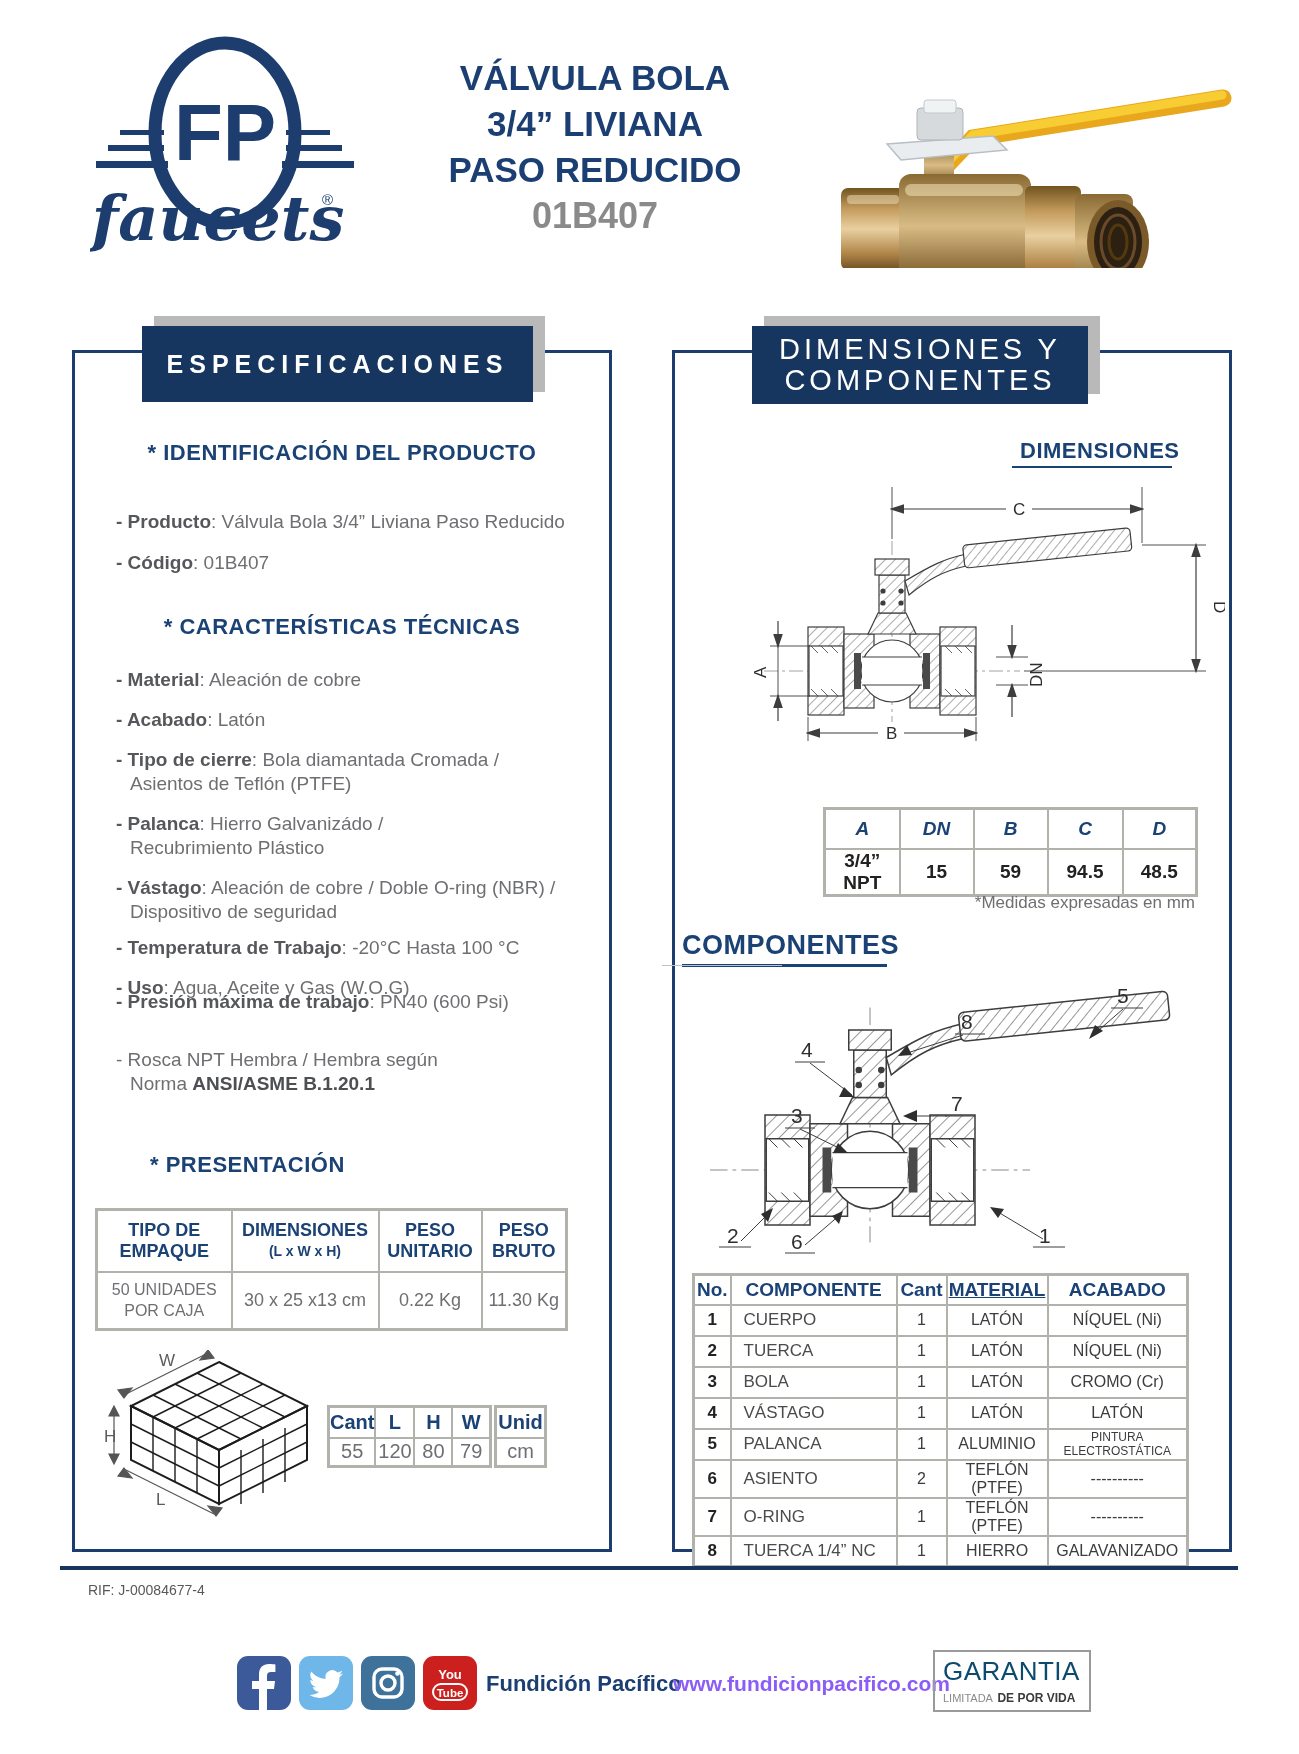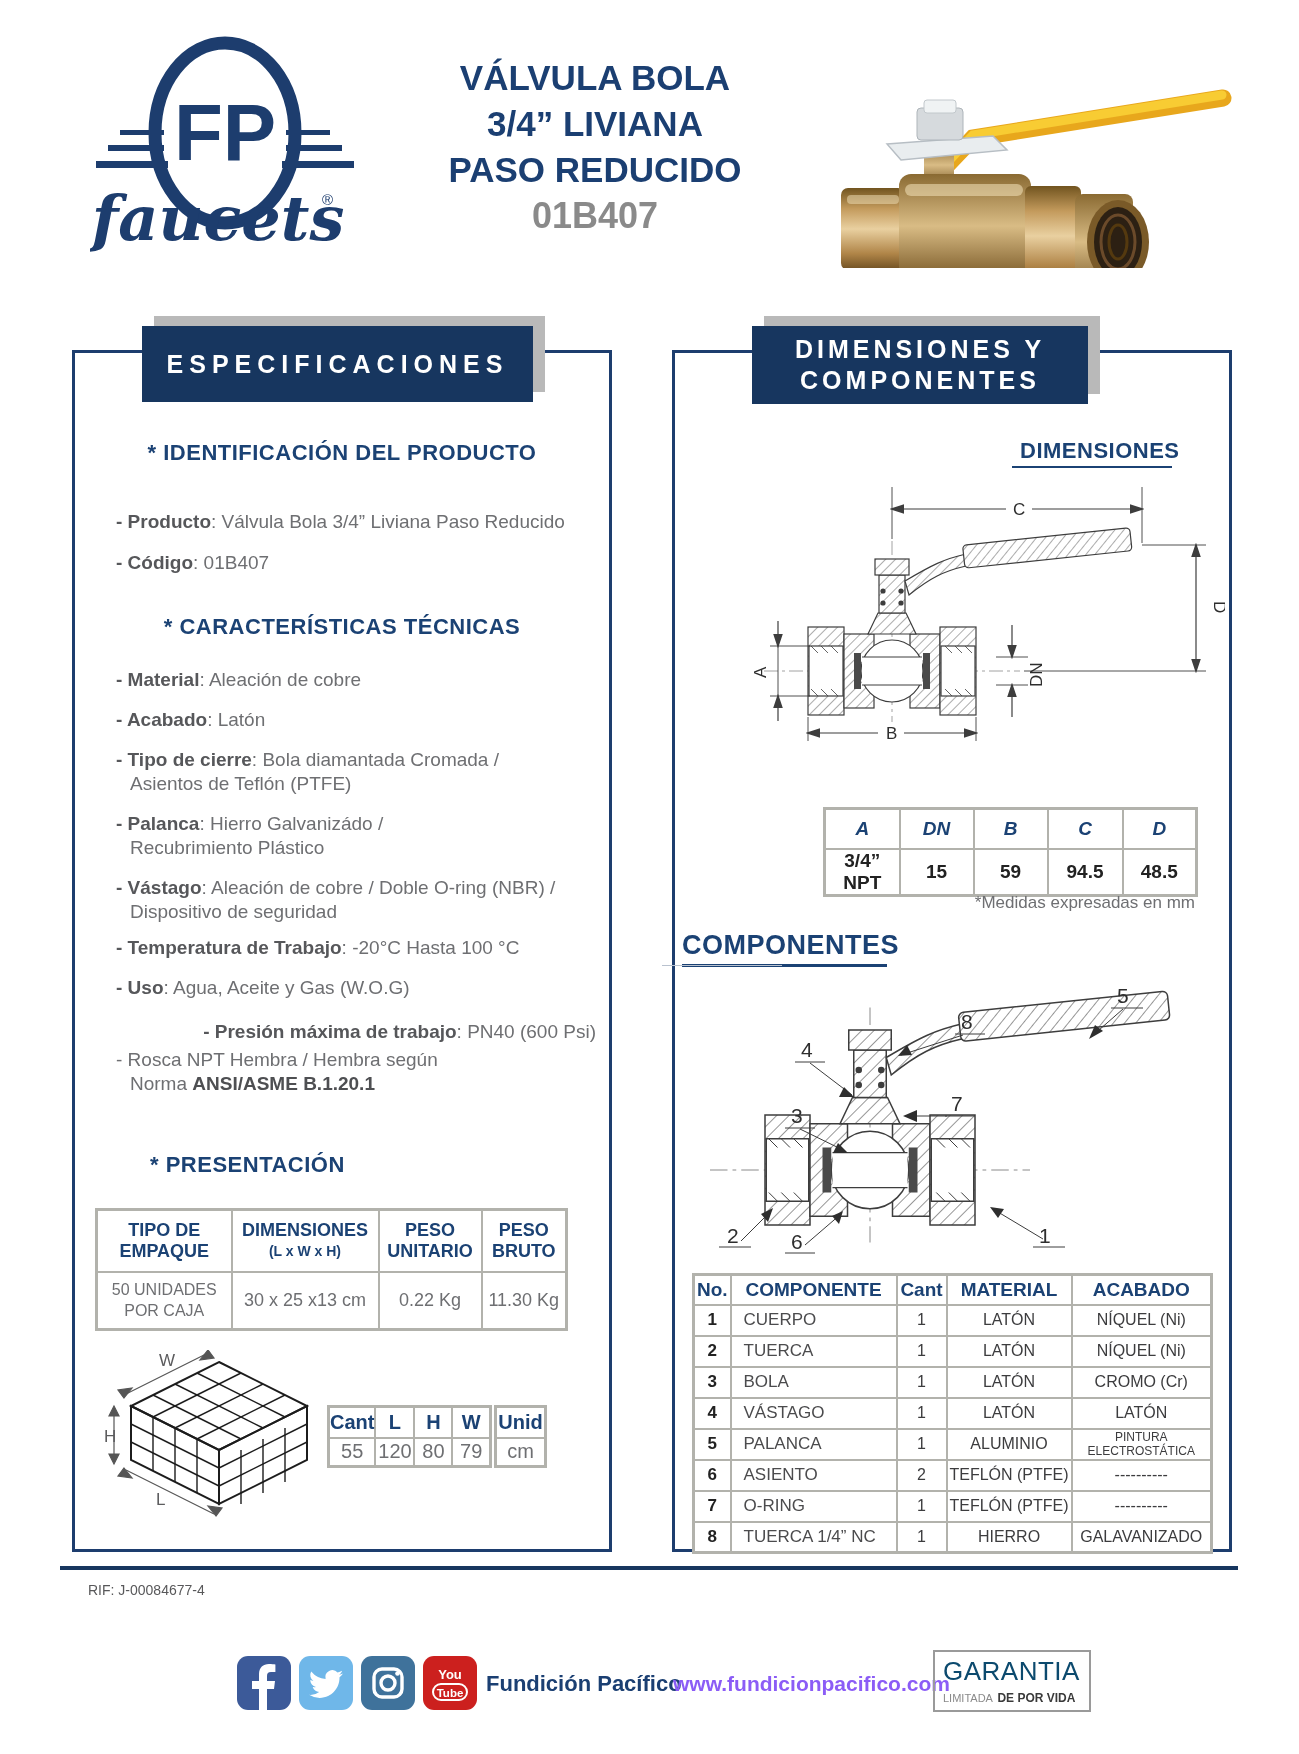--- a/index.html
+++ b/index.html
@@ -16,7 +16,7 @@
   .tab{position:absolute; background:var(--navy); color:#fff; display:flex; flex-direction:column;
        align-items:center; justify-content:center; box-shadow:12px -10px 0 #b9b9b9; z-index:5;}
   .tab .t1{font-weight:bold; letter-spacing:6px; font-size:25px;}
-  .tab .t2{font-weight:bold; letter-spacing:4px; font-size:25px; line-height:31px;}
+  .tab .t2{font-weight:normal; letter-spacing:4px; font-size:29px; line-height:31px;}
 
   .heading{color:var(--headblue); font-size:22px; font-weight:bold; letter-spacing:.5px;}
   .center{text-align:center;}

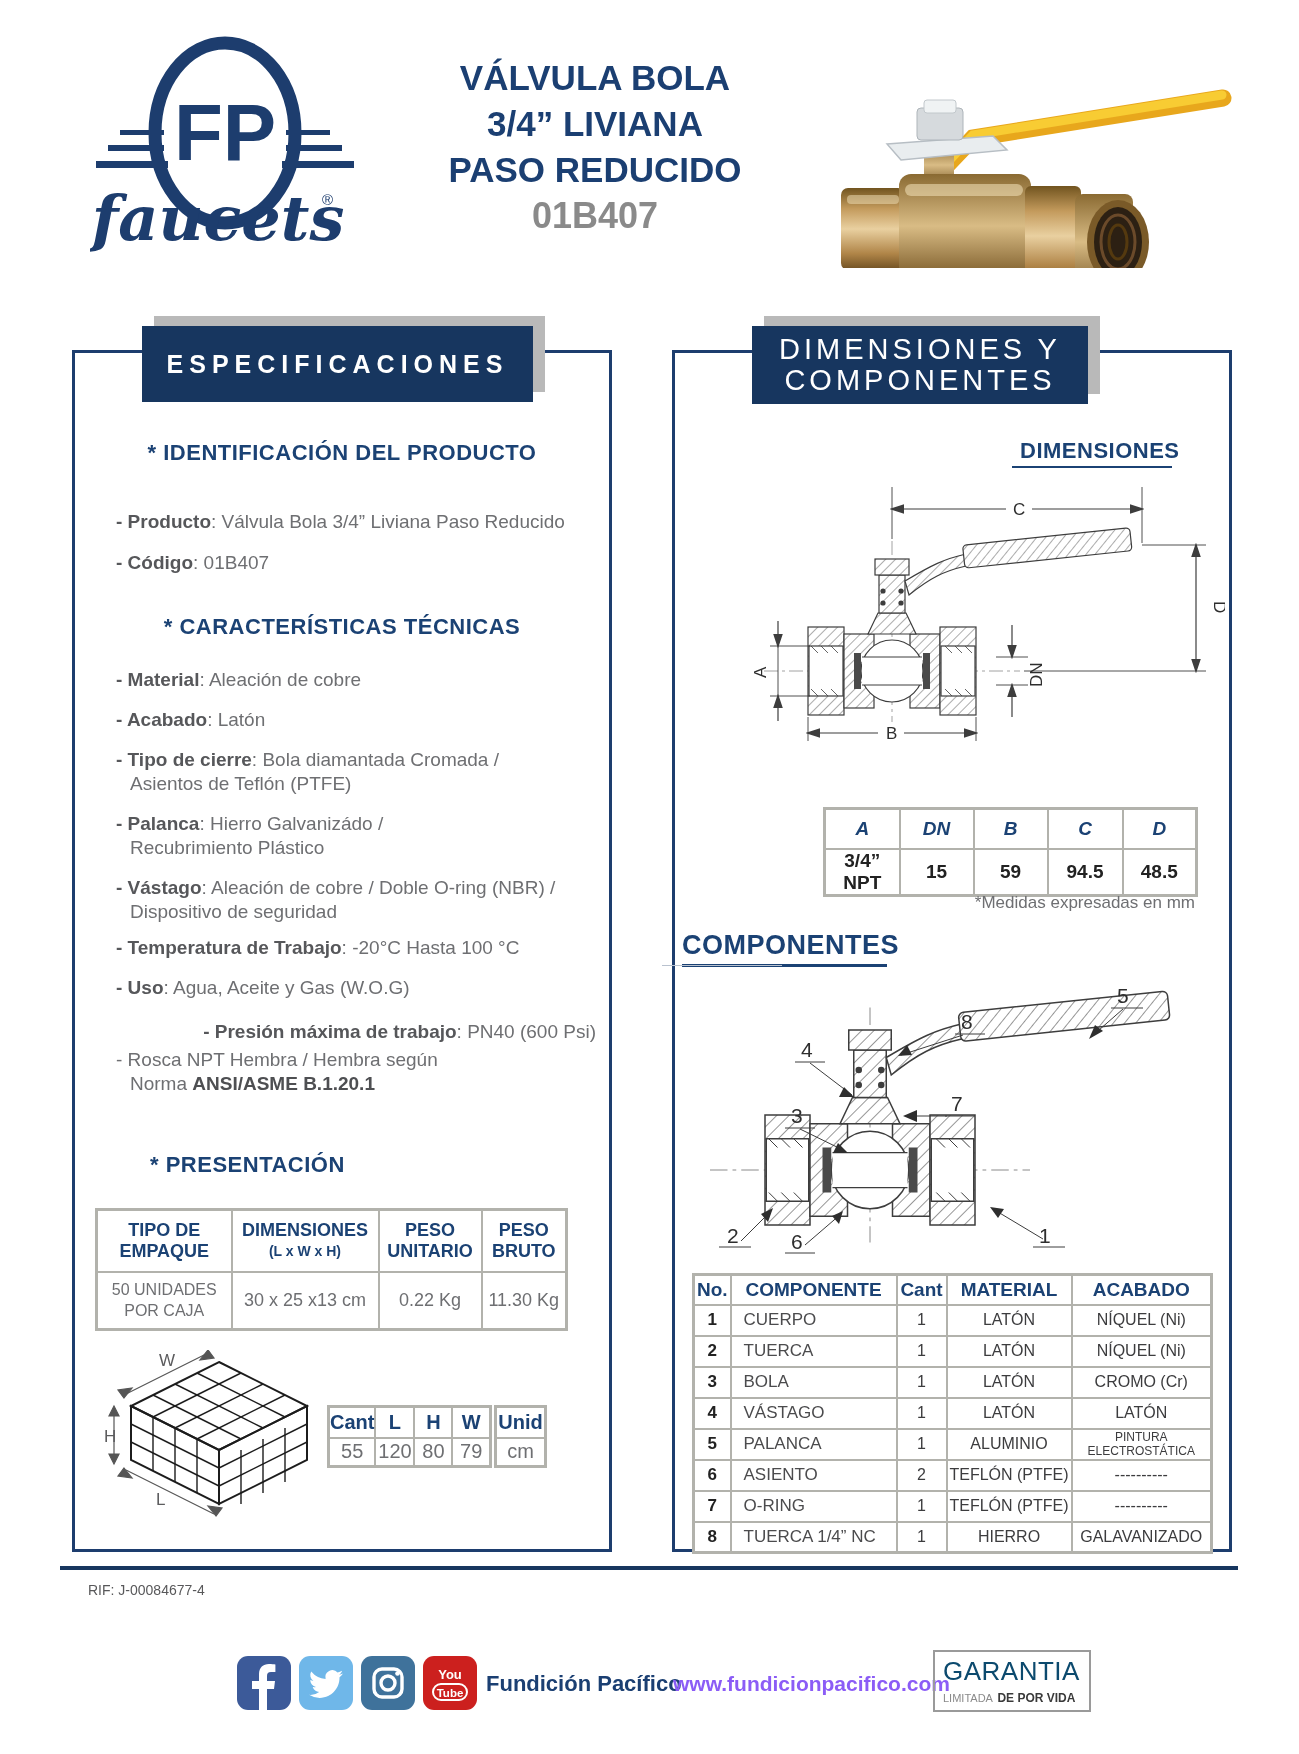--- a/index.html
+++ b/index.html
@@ -174,7 +174,7 @@
   <div class="char-item" style="top:976px;">
     <b>- Uso</b><span>:  Agua, Aceite y Gas (W.O.G)</span>
   </div>
-  <div class="char-item" style="top:1020px;text-align:right;">
+  <div class="char-item" style="top:990px;">
     <b>- Presión máxima de trabajo</b><span>: PN40 (600 Psi)</span>
   </div>
   <div class="char-item" style="top:1048px;">

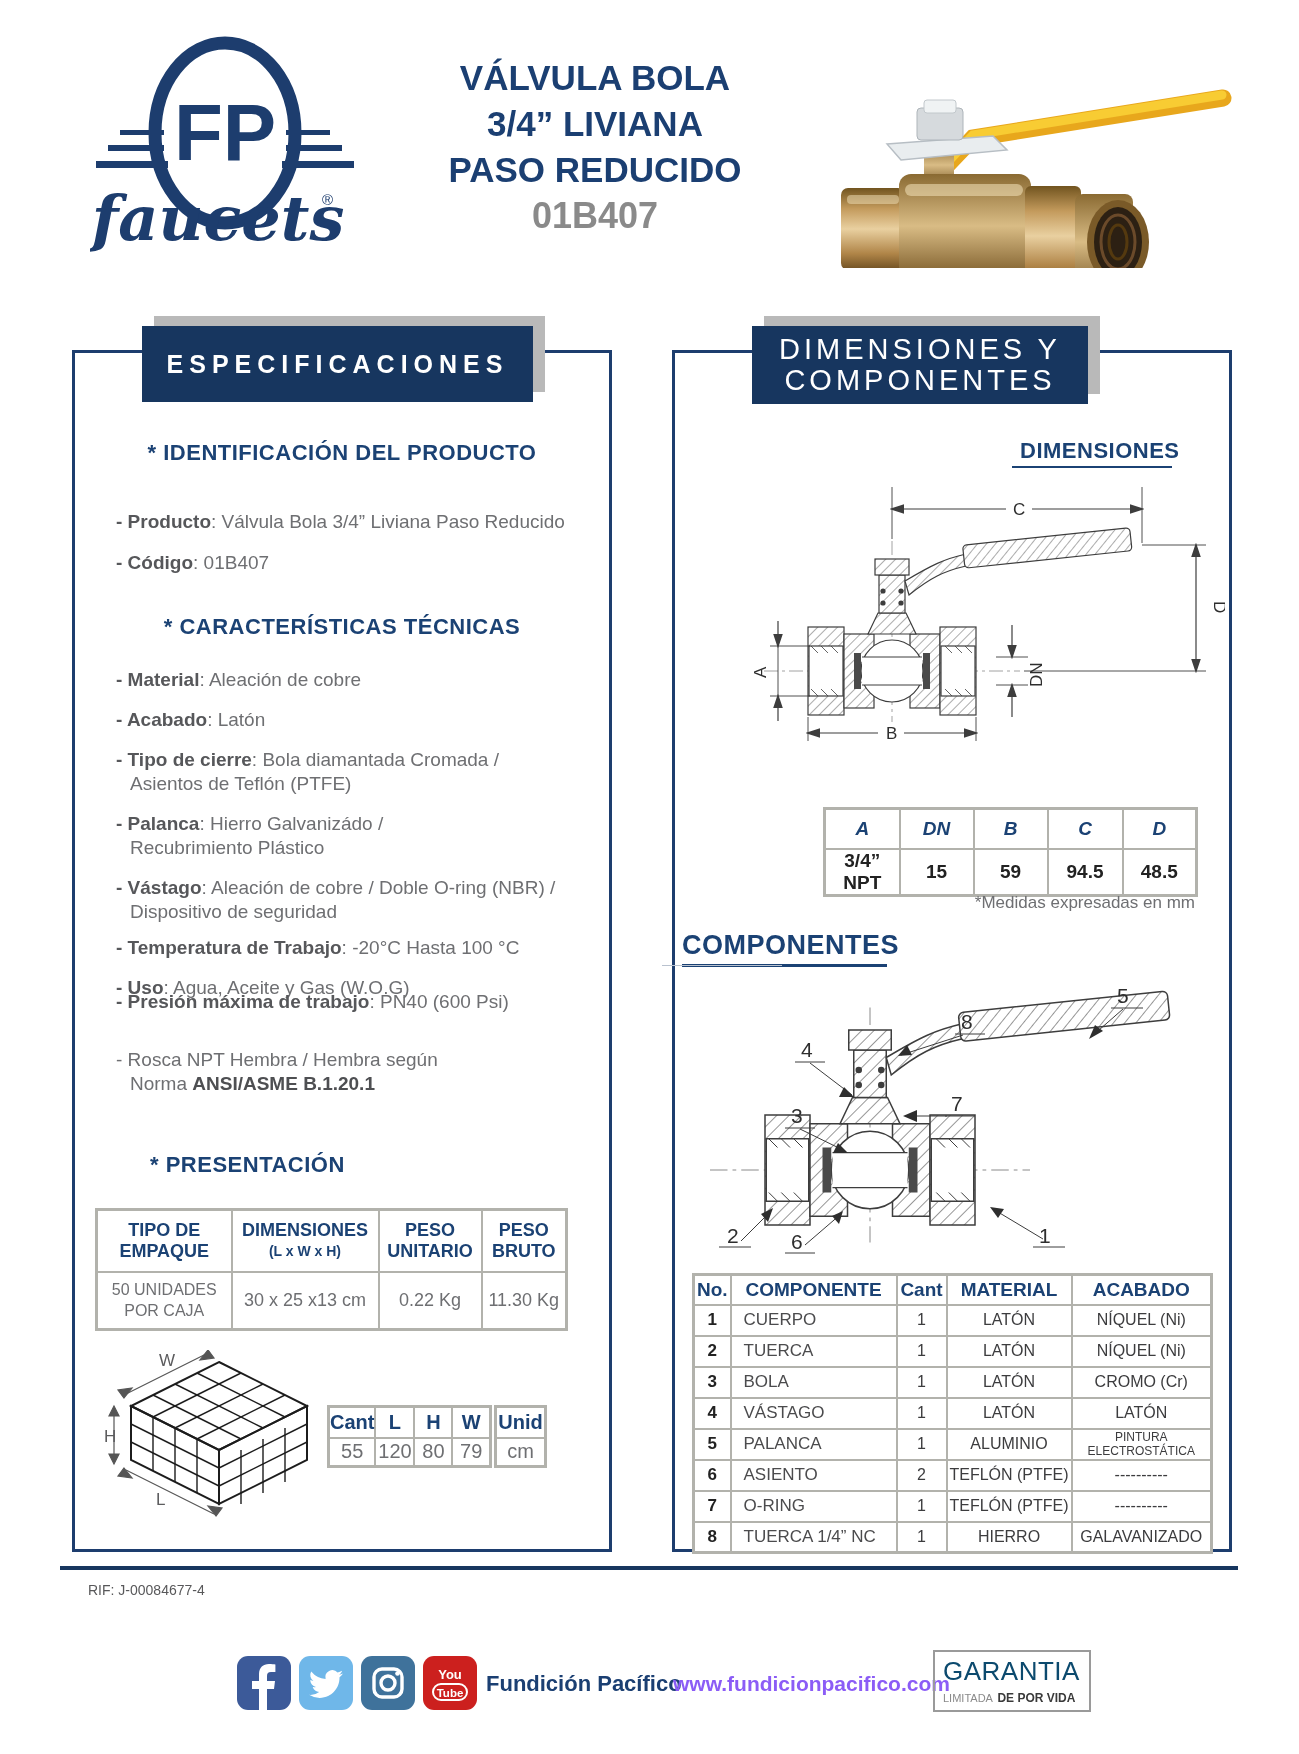--- a/index.html
+++ b/index.html
@@ -447,7 +447,7 @@
       <th style="width:37px;">No.</th>
       <th style="width:166px;">COMPONENTE</th>
       <th style="width:50px;">Cant</th>
-      <th style="width:125px;">MATERIAL</th>
+      <th style="width:101px;text-decoration:underline;">MATERIAL</th>
       <th style="width:140px;">ACABADO</th>
     </tr>
     <tr>

